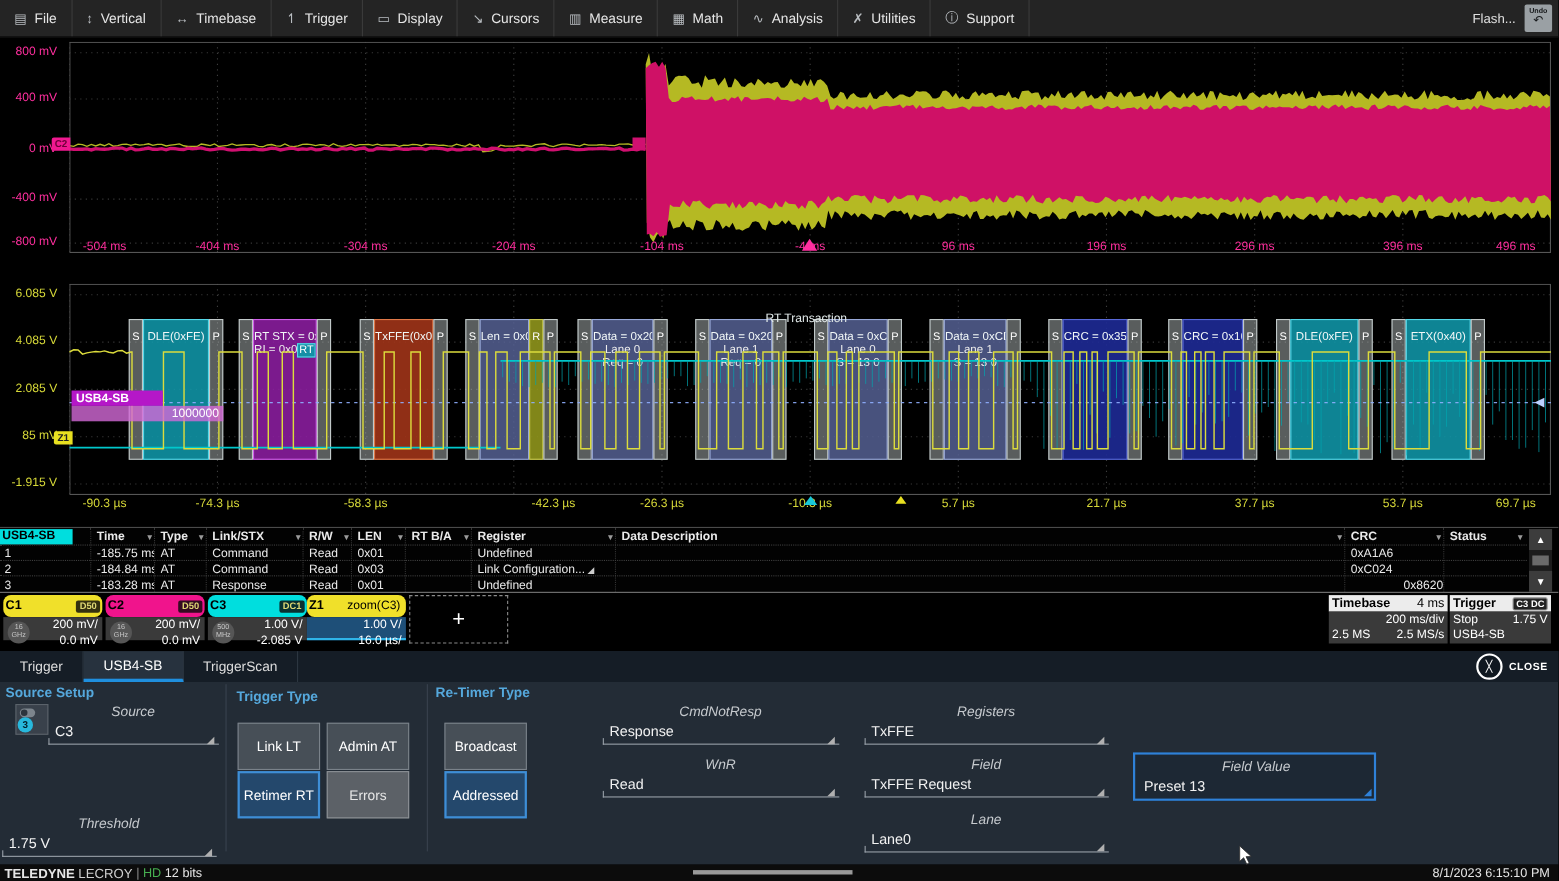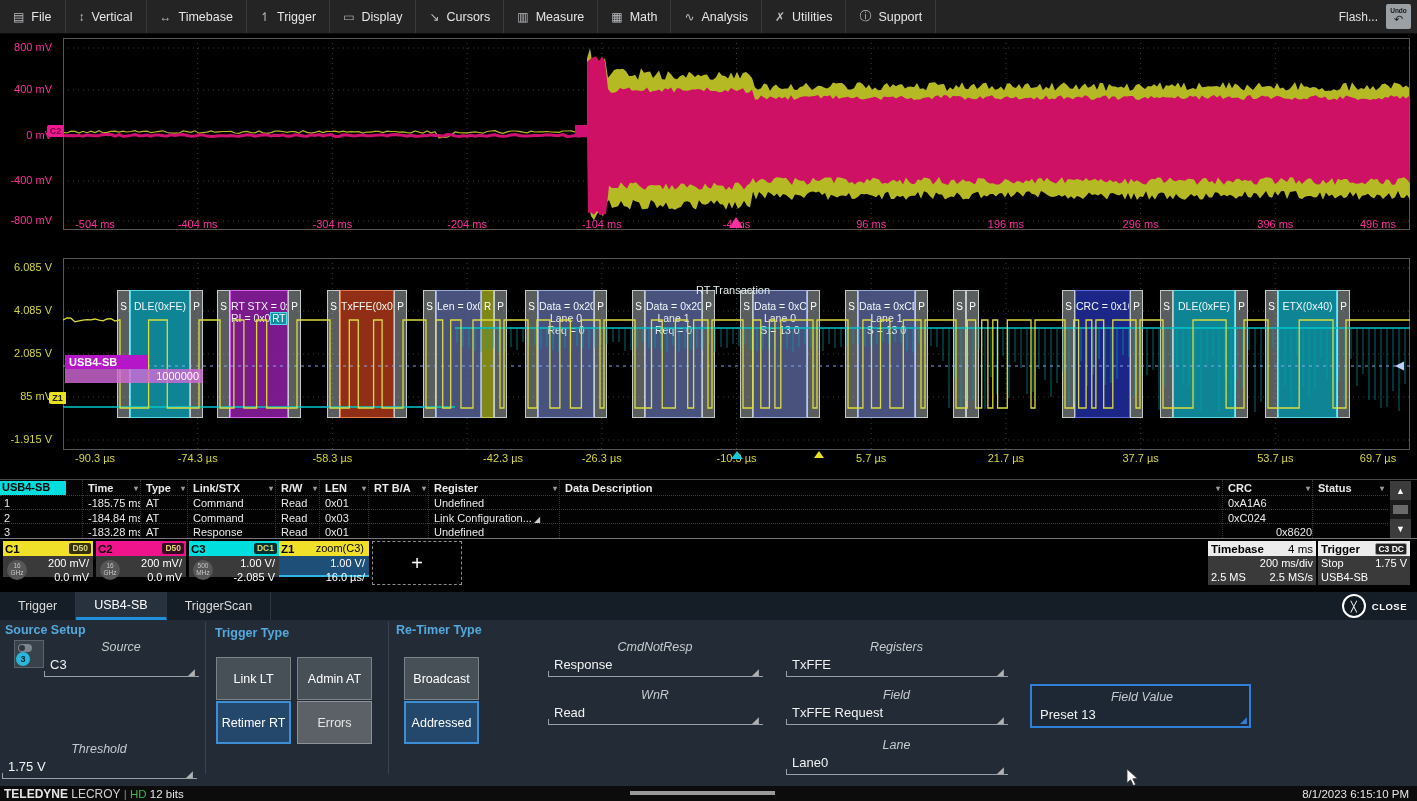--- a/index.html
+++ b/index.html
@@ -317,6 +317,9 @@
       </div>
       <div class="bubble" style="left: 953px; width: 85px;">
         <div class="bcol"><span>S</span></div>
+        <div class="bmain darkblue">
+          <div class="bhead">CRC = 0x35</div>
+        </div>
         <div class="bcol"><span>P</span></div>
       </div>
       <div class="bubble" style="left: 1062px; width: 81px;">

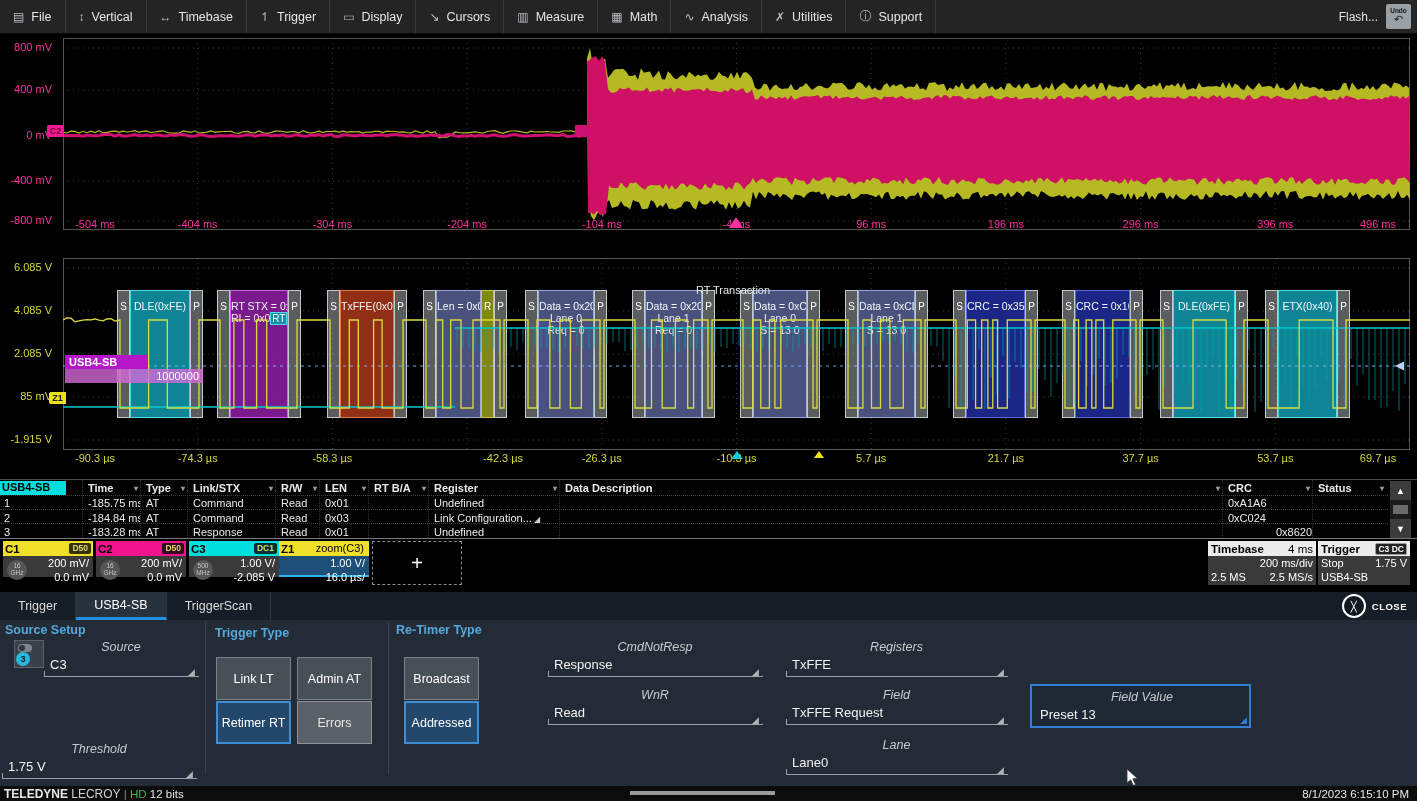--- a/index.html
+++ b/index.html
@@ -57,8 +57,8 @@
   .shandle{position:absolute;left:3px;width:15px;height:9px;background:#6a6a6a;top:24px;}
   
   .desc{position:absolute;top:541px;width:90px;height:44px;}
-  .desc .hd{height:15px;display:flex;align-items:center;color:#000;font-size:11.5px;font-weight:bold;
-            padding:4px 2px;box-sizing:border-box;}
+  .desc .hd{height:20px;display:flex;align-items:center;color:#000;font-size:11.5px;font-weight:bold;
+            padding:4px 2px;box-sizing:border-box;border-radius:7px;}
   .desc .badge{margin-left:auto;background:rgba(10,10,10,.82);color:#ded874;font-size:8.5px;
                font-weight:bold;padding:0 3px;border-radius:2px;line-height:11px;}
   .desc .bd{position:relative;height:21px;background:#3a3a3a;color:#fff;font-size:11px;

